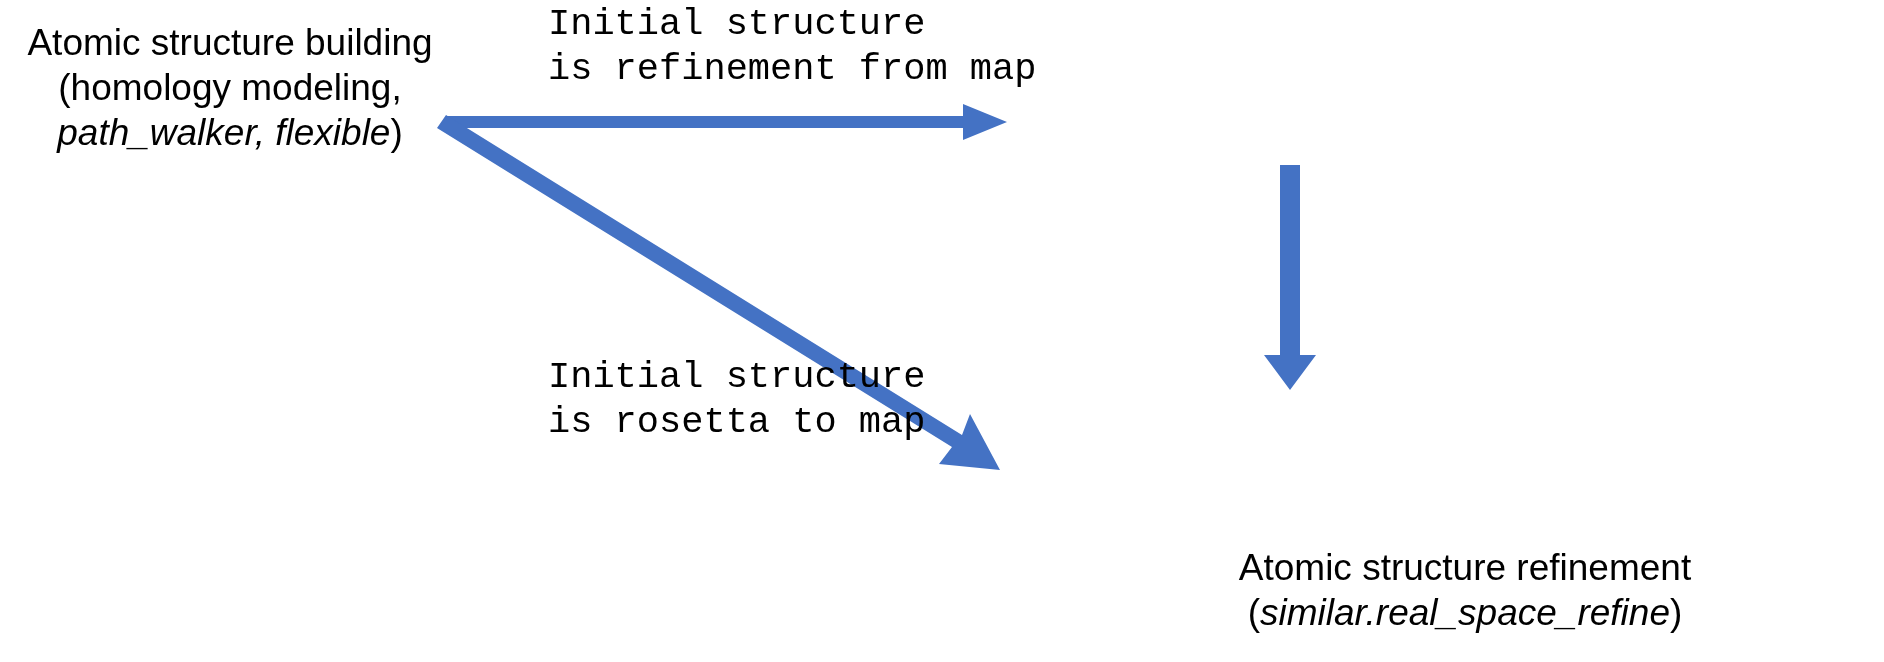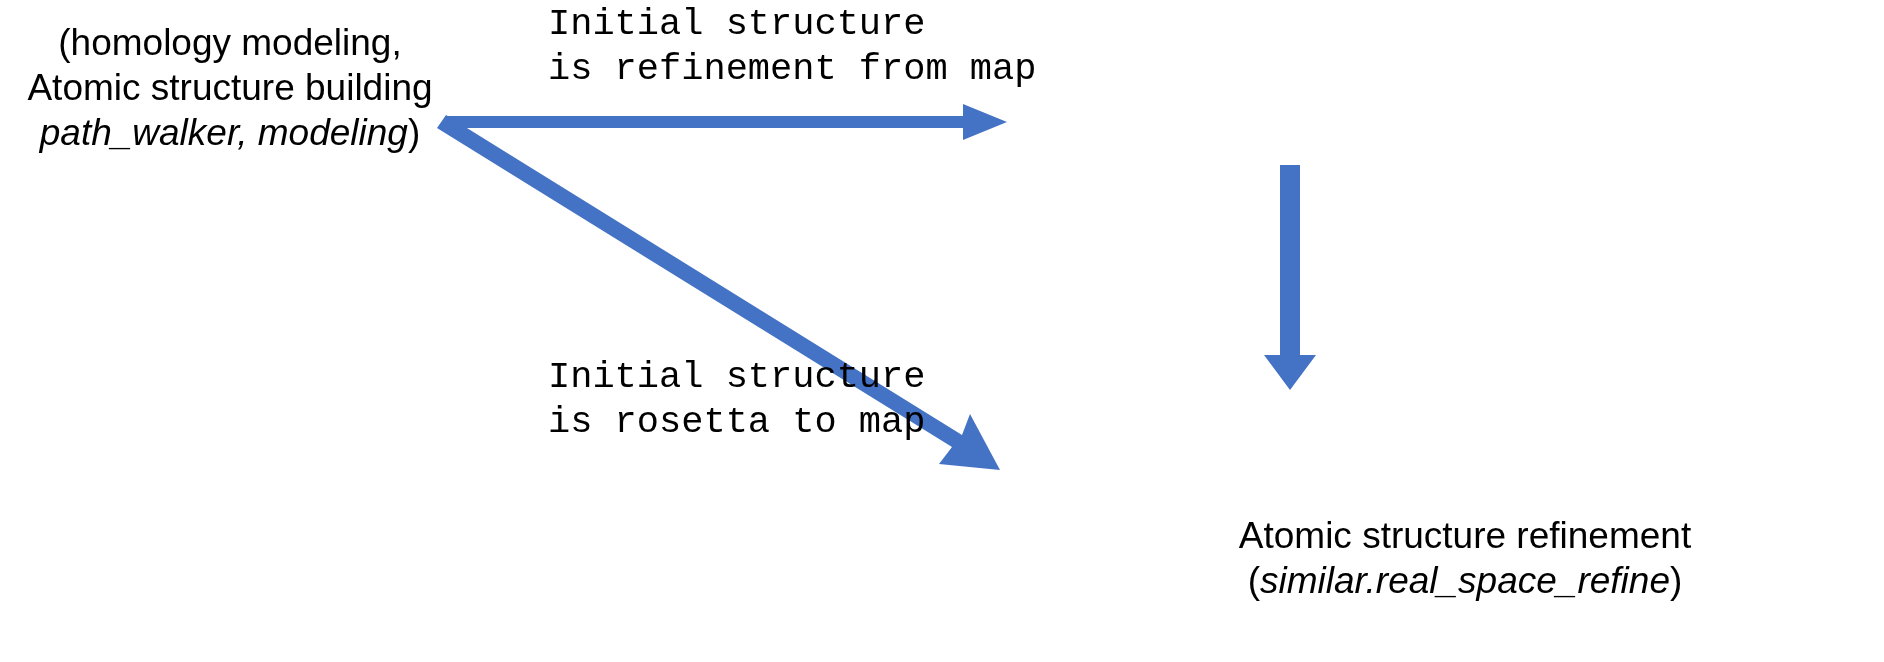--- a/index.html
+++ b/index.html
@@ -94,8 +94,8 @@
   </svg>
 
   <div class="node" id="node-build">
+    <span class="ln">Atomic structure building</span>
     <span class="ln">(homology modeling,</span>
-    <span class="ln">Atomic structure building</span>
     <span class="ln"><span class="it">path_walker, modeling</span><span>)</span></span>
   </div>
 

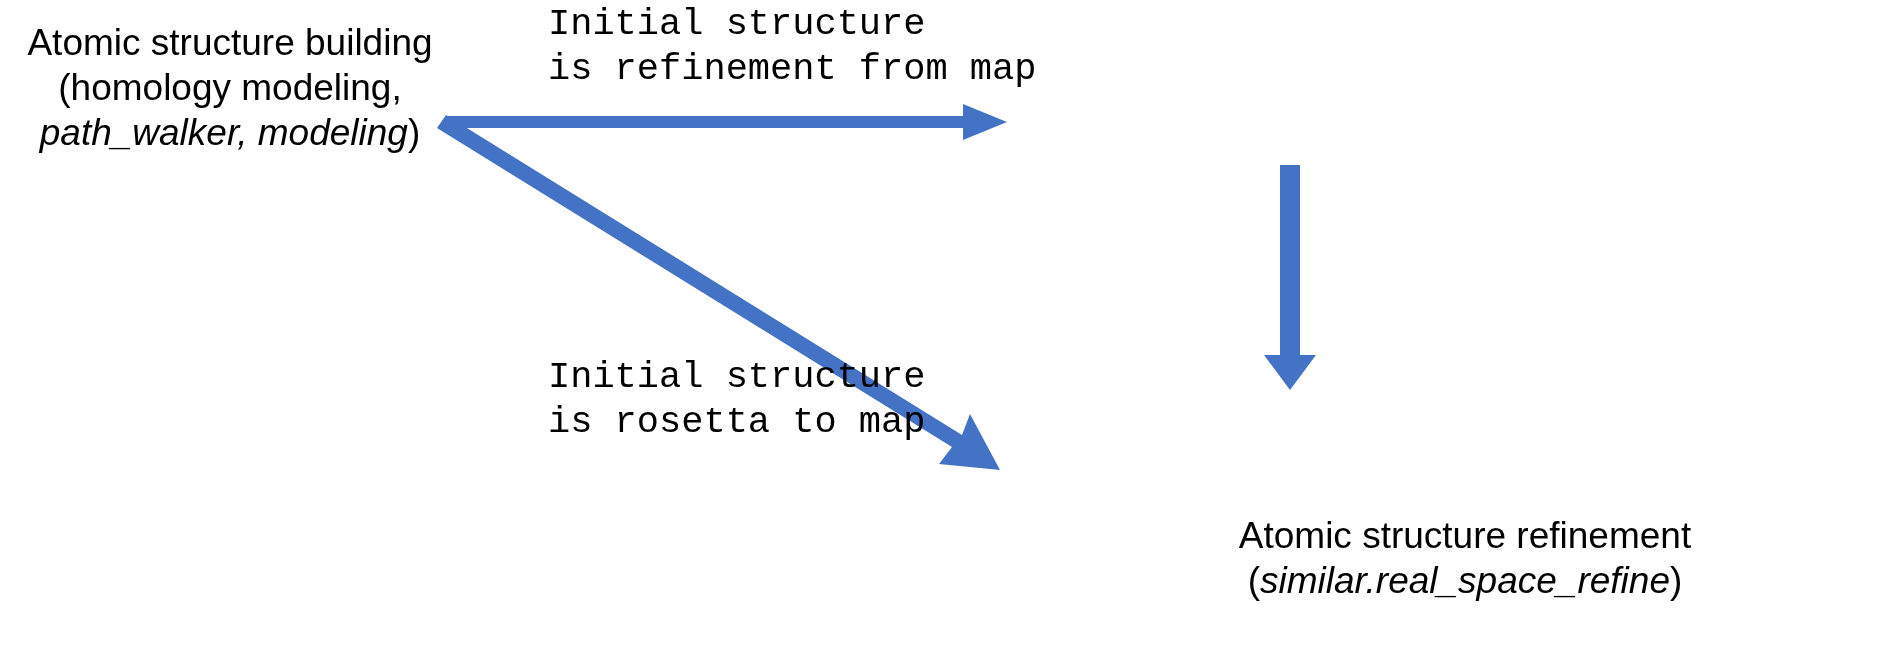--- a/index.html
+++ b/index.html
@@ -96,7 +96,7 @@
   <div class="node" id="node-build">
     <span class="ln">Atomic structure building</span>
     <span class="ln">(homology modeling,</span>
-    <span class="ln"><span class="it">path_walker, modeling</span><span>)</span></span>
+    <span class="ln"><span class="it">path_walker, flexible</span><span>)</span></span>
   </div>
 
   <div class="edge-label" id="label-diff">

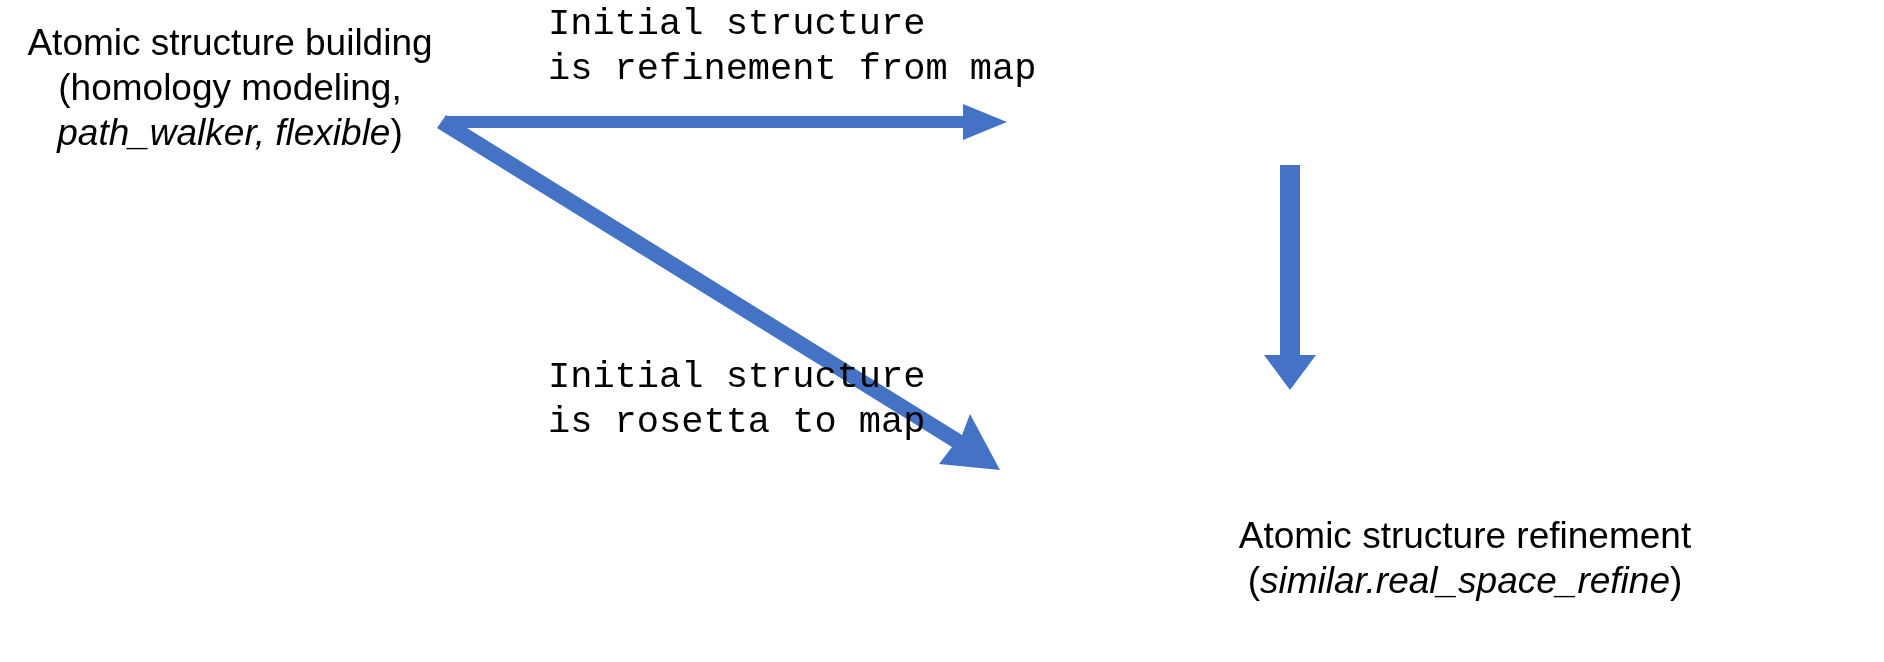--- a/index.html
+++ b/index.html
@@ -51,7 +51,7 @@
   }
   #node-refine {
     left: 1050px;
-    top: 513px;
+    top: 545px;
     width: 830px;
     text-align: center;
   }

